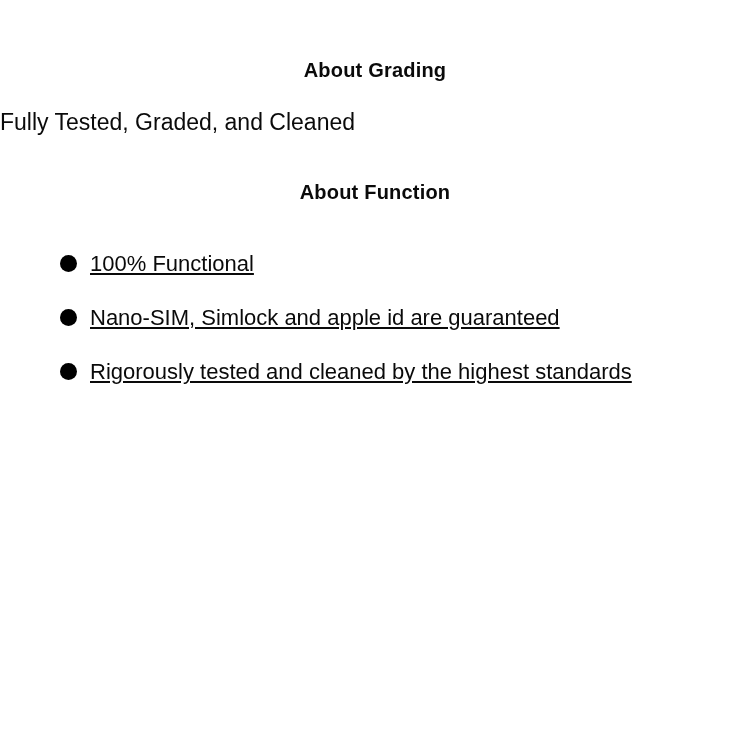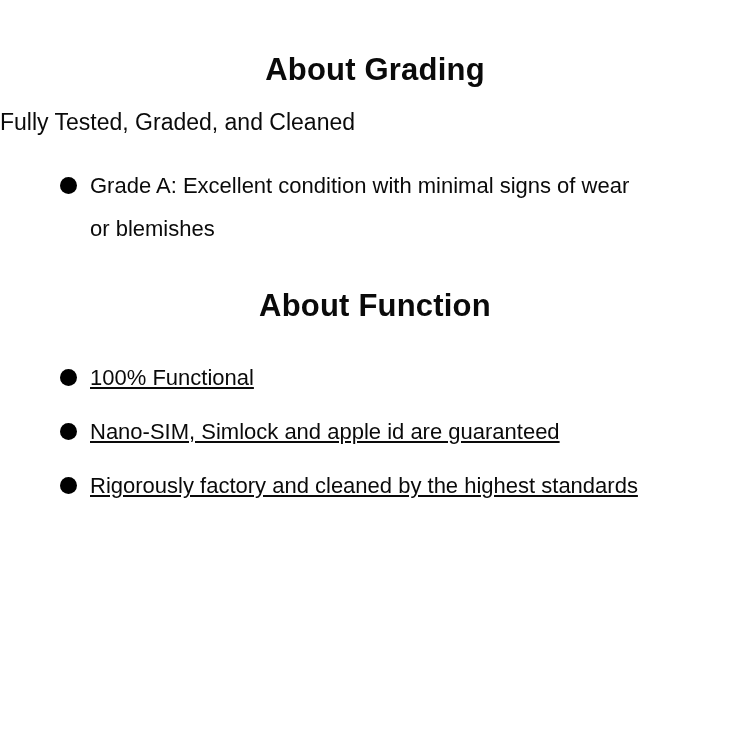--- a/index.html
+++ b/index.html
@@ -20,7 +20,7 @@
   }
   .section-title {
     text-align: center;
-    font-size: 31px;
+    font-size: 20px;
     font-weight: bold;
     margin: 0;
     line-height: 32px;

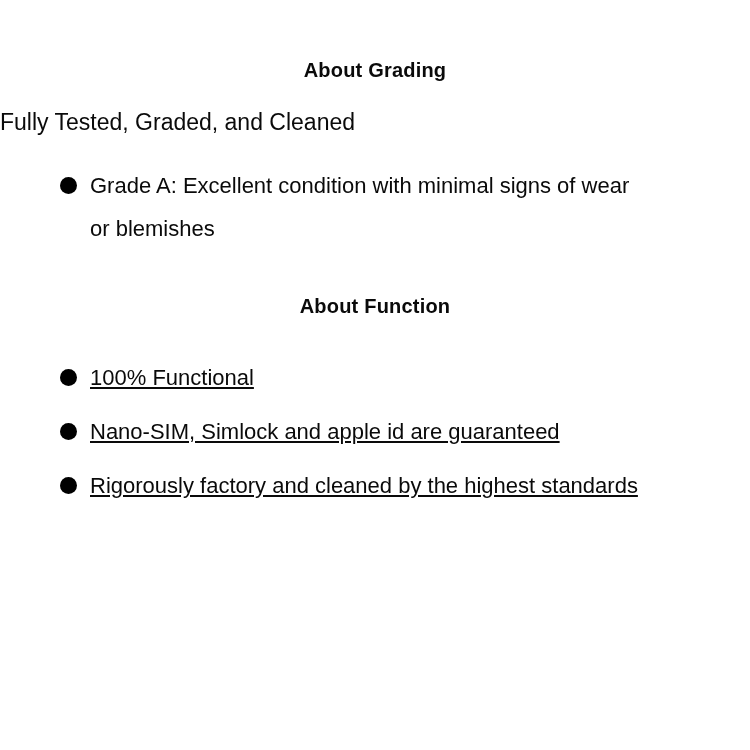--- a/index.html
+++ b/index.html
@@ -72,10 +72,6 @@
   <p class="section-subtitle">Fully Tested, Graded, and Cleaned</p>
 
   <ul class="bullet-list grading-list">
-    <li class="bullet-item">
-      <span class="dot"></span>
-      <span class="txt">Grade A: Excellent condition with minimal signs of wear or blemishes</span>
-    </li>
   </ul>
 
   <h1 class="section-title function-title">About Function</h1>

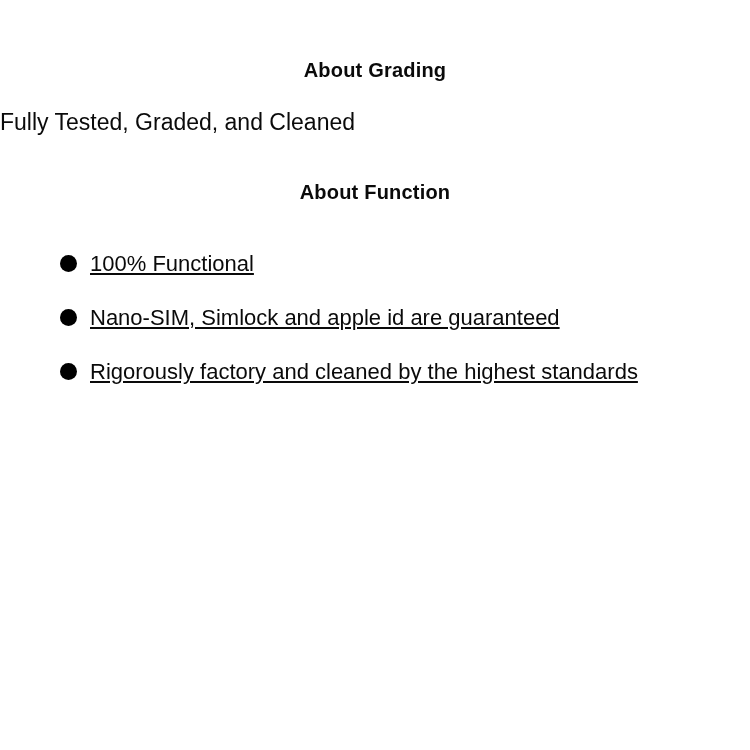--- a/index.html
+++ b/index.html
@@ -87,7 +87,7 @@
     </li>
     <li class="bullet-item">
       <span class="dot"></span>
-      <span class="txt">Rigorously factory and cleaned by the highest standards</span>
+      <span class="txt">Rigorously tested and cleaned by the highest standards</span>
     </li>
   </ul>
 

